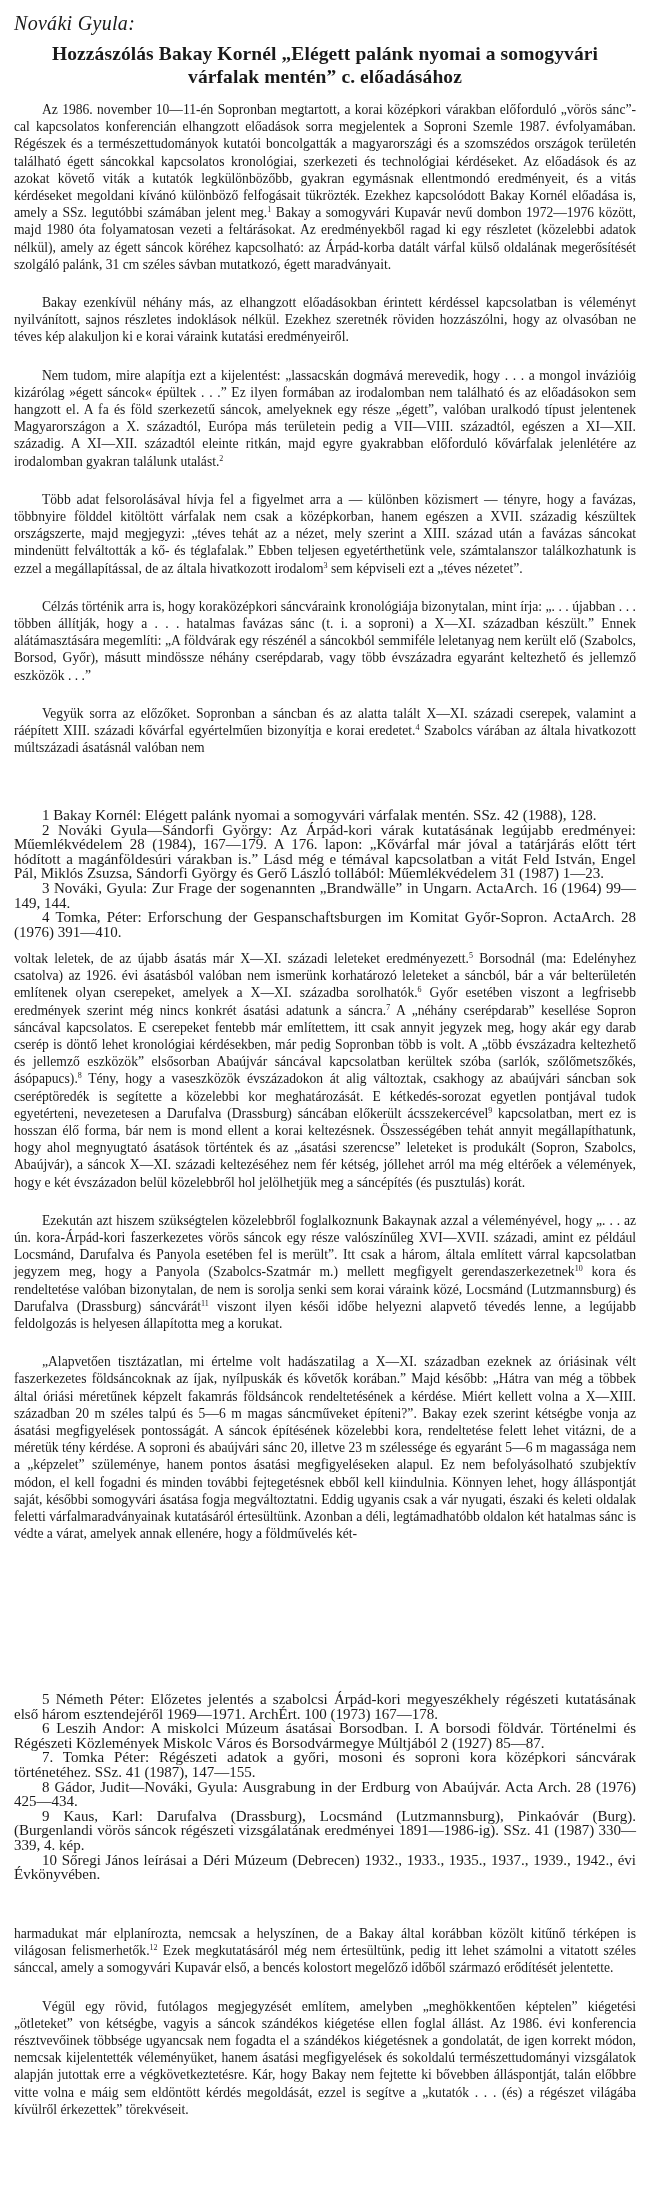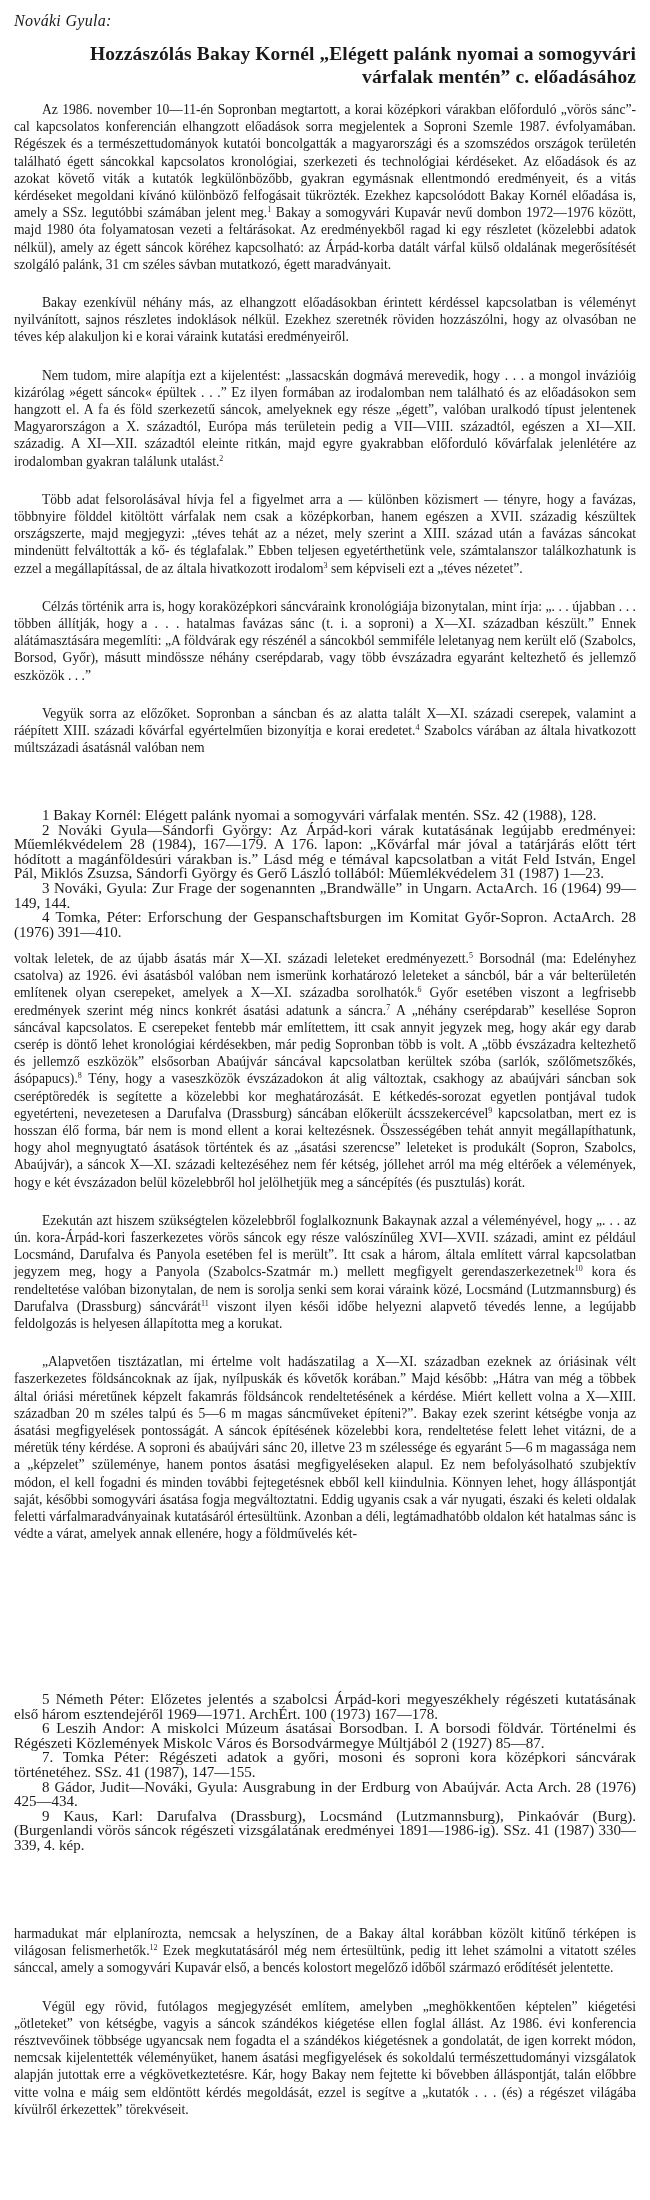--- a/index.html
+++ b/index.html
@@ -9,7 +9,7 @@
   }
   .author {
     position: absolute; left: 14px; top: 12px;
-    font-style: italic; font-size: 16px; letter-spacing: 0.3px;
+    font-style: italic; font-size: 20px; letter-spacing: 0.3px;
   }
   .title {
     position: absolute; left: 14px; right: 14px; top: 42px;

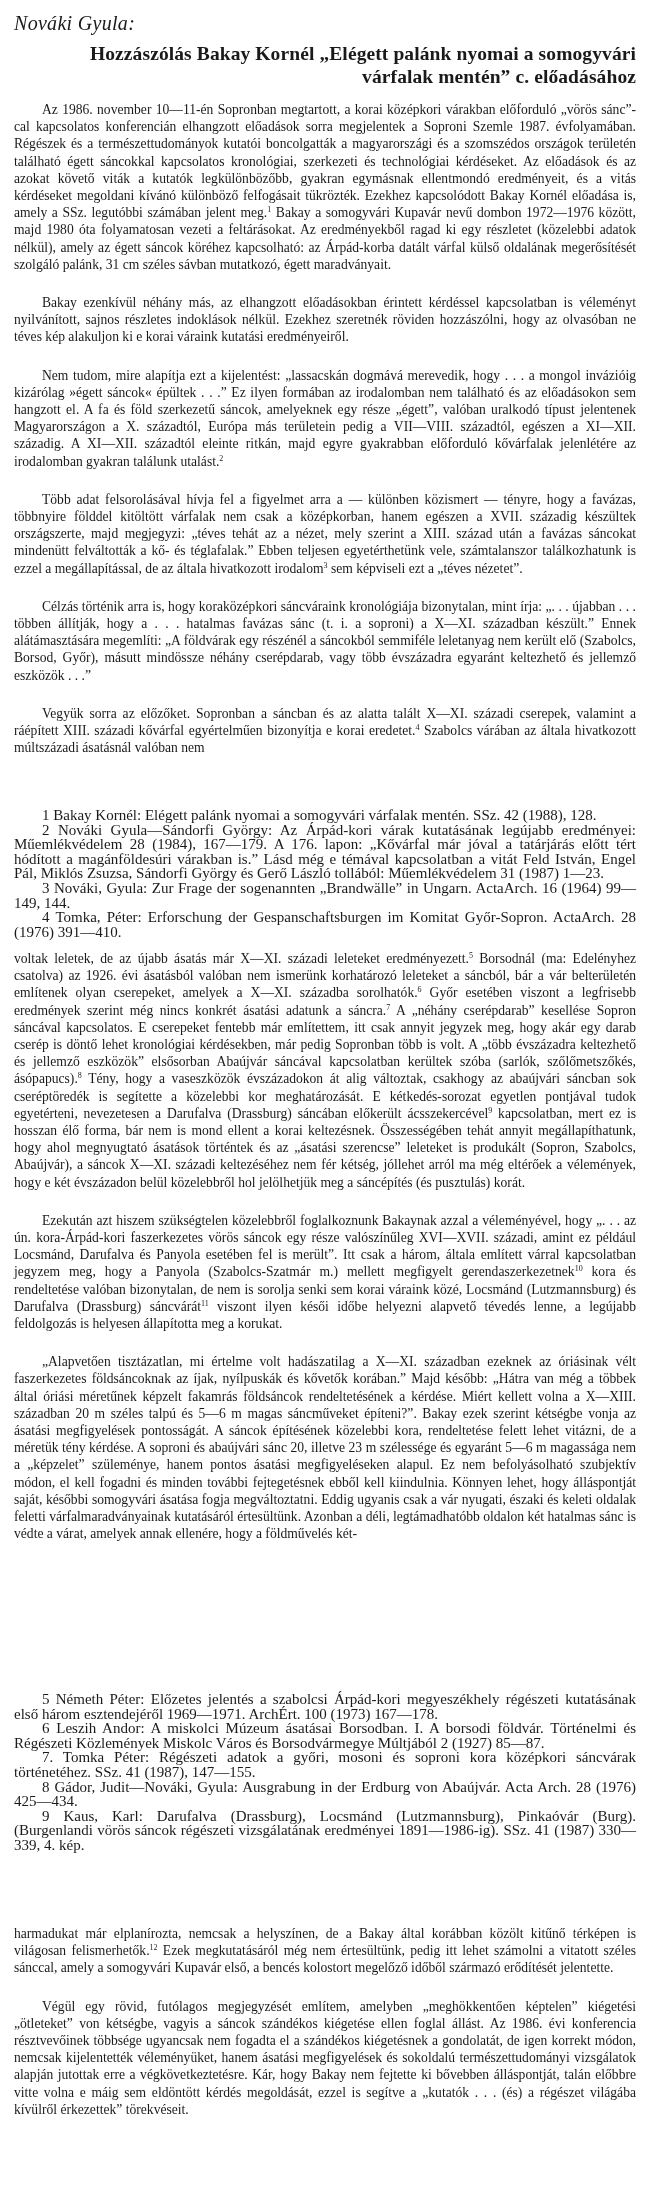--- a/index.html
+++ b/index.html
@@ -13,7 +13,7 @@
   }
   .title {
     position: absolute; left: 14px; right: 14px; top: 42px;
-    text-align: right; font-weight: bold; font-size: 19.5px; line-height: 23px;
+    text-align: center; font-weight: bold; font-size: 19.5px; line-height: 23px;
     font-family: "Liberation Serif", serif; letter-spacing: 0.1px;
   }
   .block {

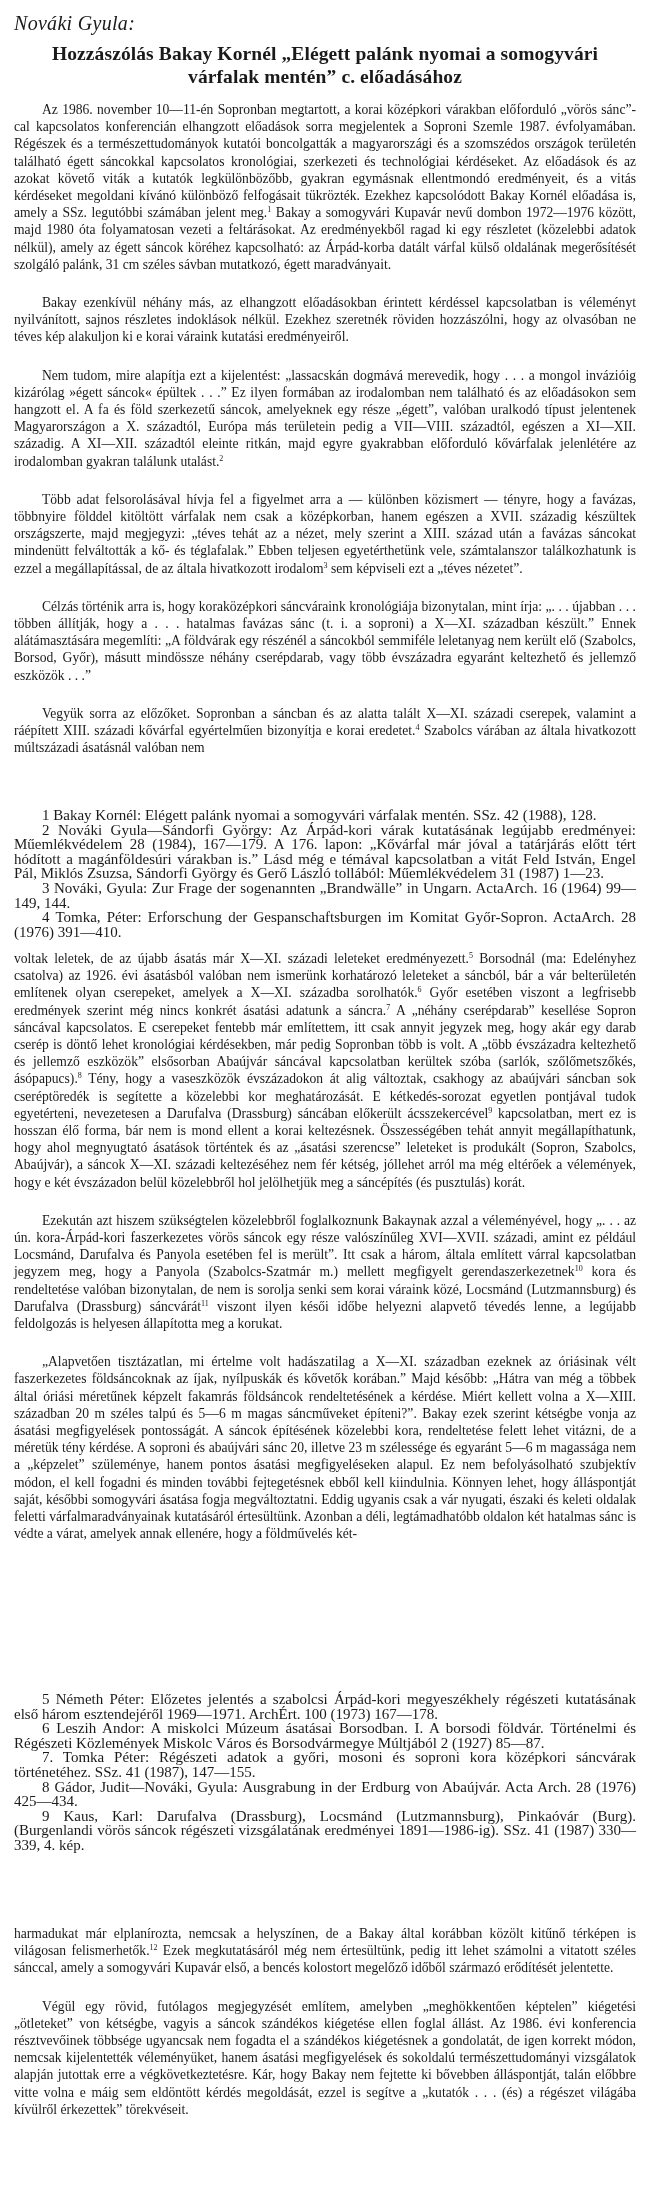--- a/index.html
+++ b/index.html
@@ -72,6 +72,7 @@
   <p><span>7.</span> <span>Tomka Péter: Régészeti adatok a győri, mosoni és soproni kora középkori sáncvárak történetéhez. SSz. 41 (1987), 147—155.</span></p>
   <p><span>8</span> <span>Gádor, Judit—Nováki, Gyula: Ausgrabung in der Erdburg von Abaújvár. Acta Arch. 28 (1976) 425—434.</span></p>
   <p><span>9</span> <span>Kaus, Karl: Darufalva (Drassburg), Locsmánd (Lutzmannsburg), Pinkaóvár (Burg). (Burgenlandi vörös sáncok régészeti vizsgálatának eredményei 1891—1986-ig). SSz. 41 (1987) 330—339, 4. kép.</span></p>
+  <p><span>10</span> <span>Sőregi János leírásai a Déri Múzeum (Debrecen) 1932., 1933., 1935., 1937., 1939., 1942., évi Évkönyvében.</span></p>
 </div>
 
 <div class="block body-text" id="b3">

